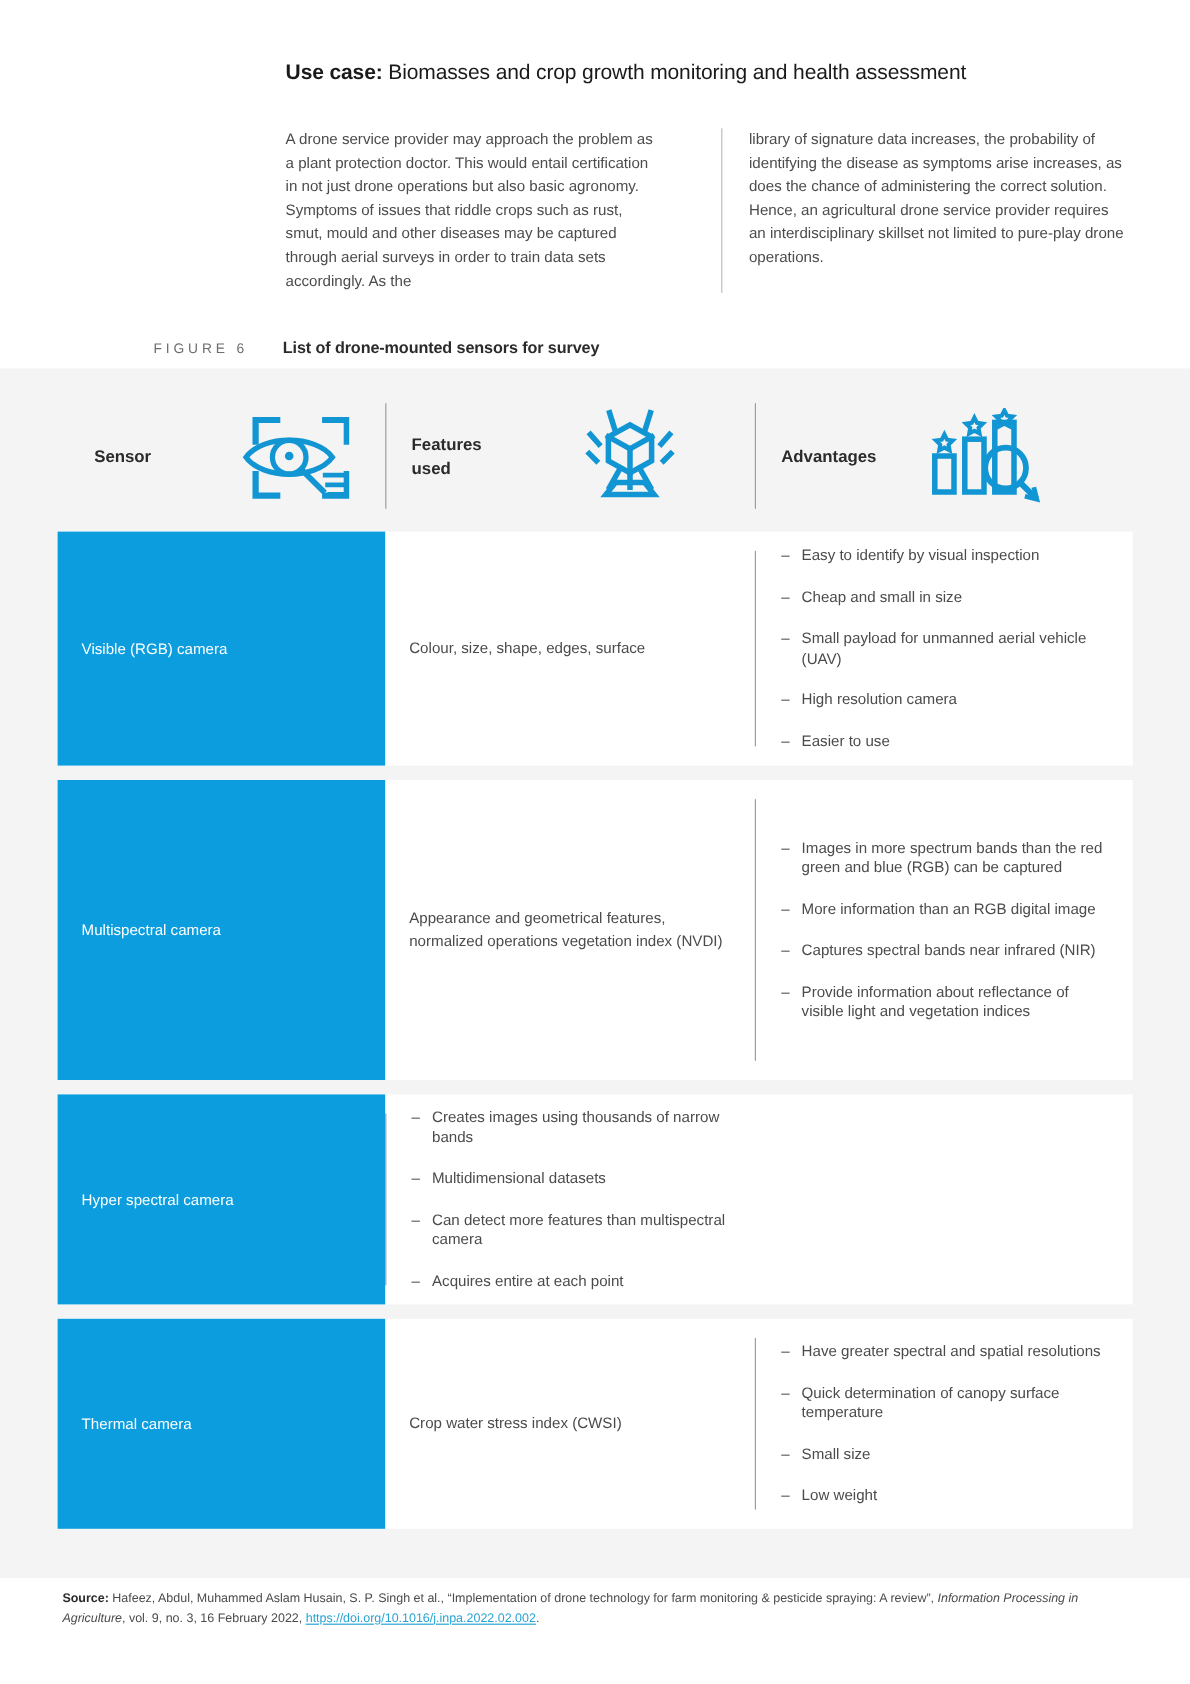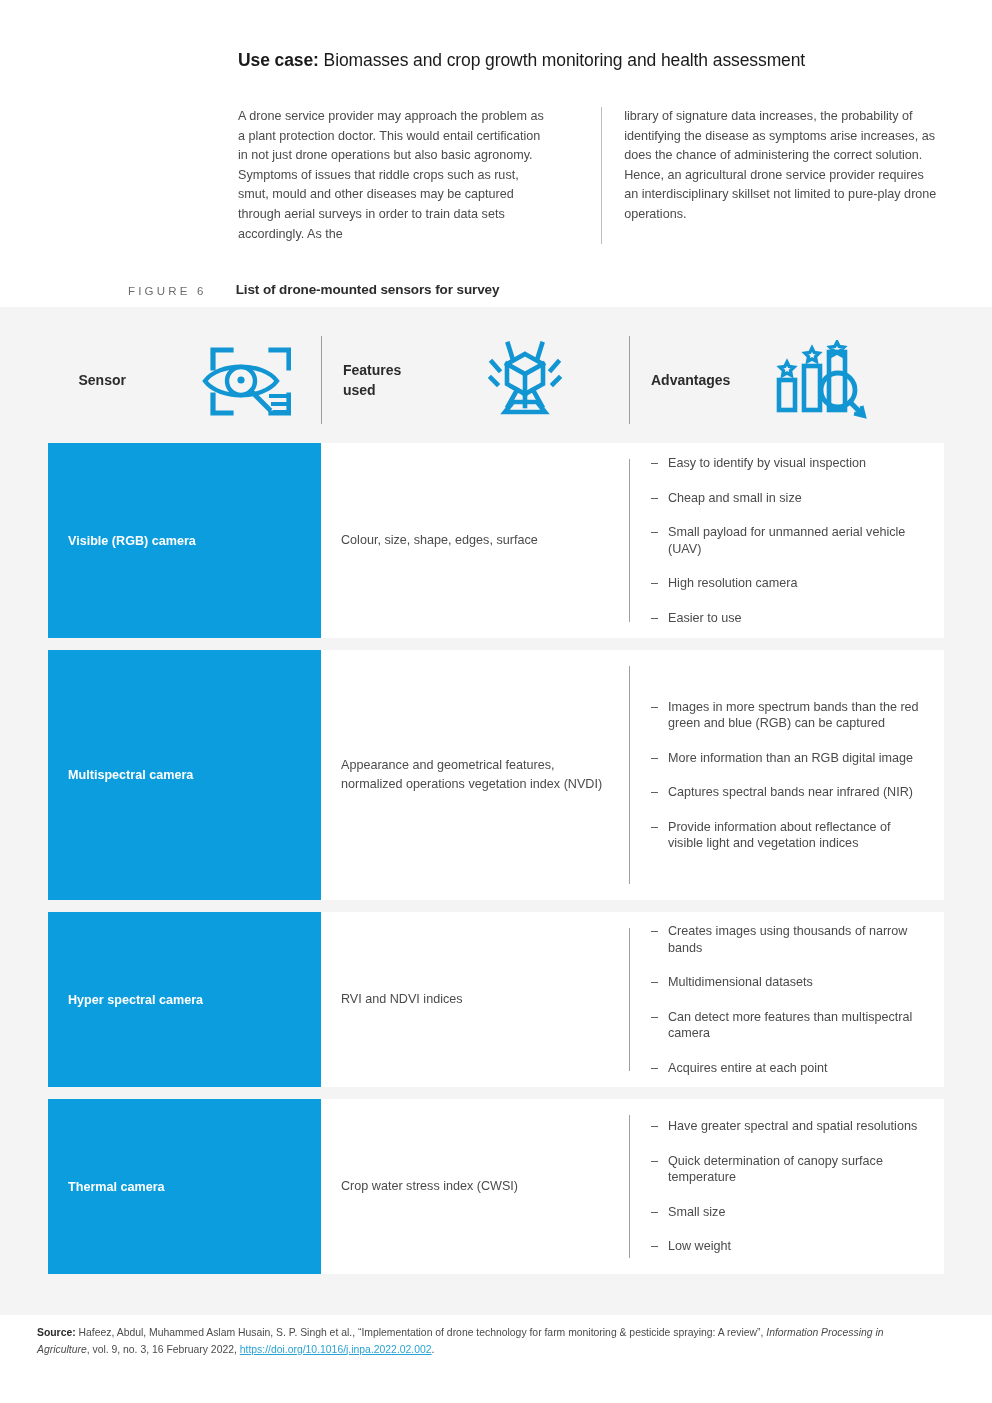--- a/index.html
+++ b/index.html
@@ -157,7 +157,7 @@
   .cell-sensor span {
     color: #ffffff;
     font-size: 12.6px;
-    font-weight: 700;
+    font-weight: 400;
     line-height: 18px;
   }
   .cell-features {

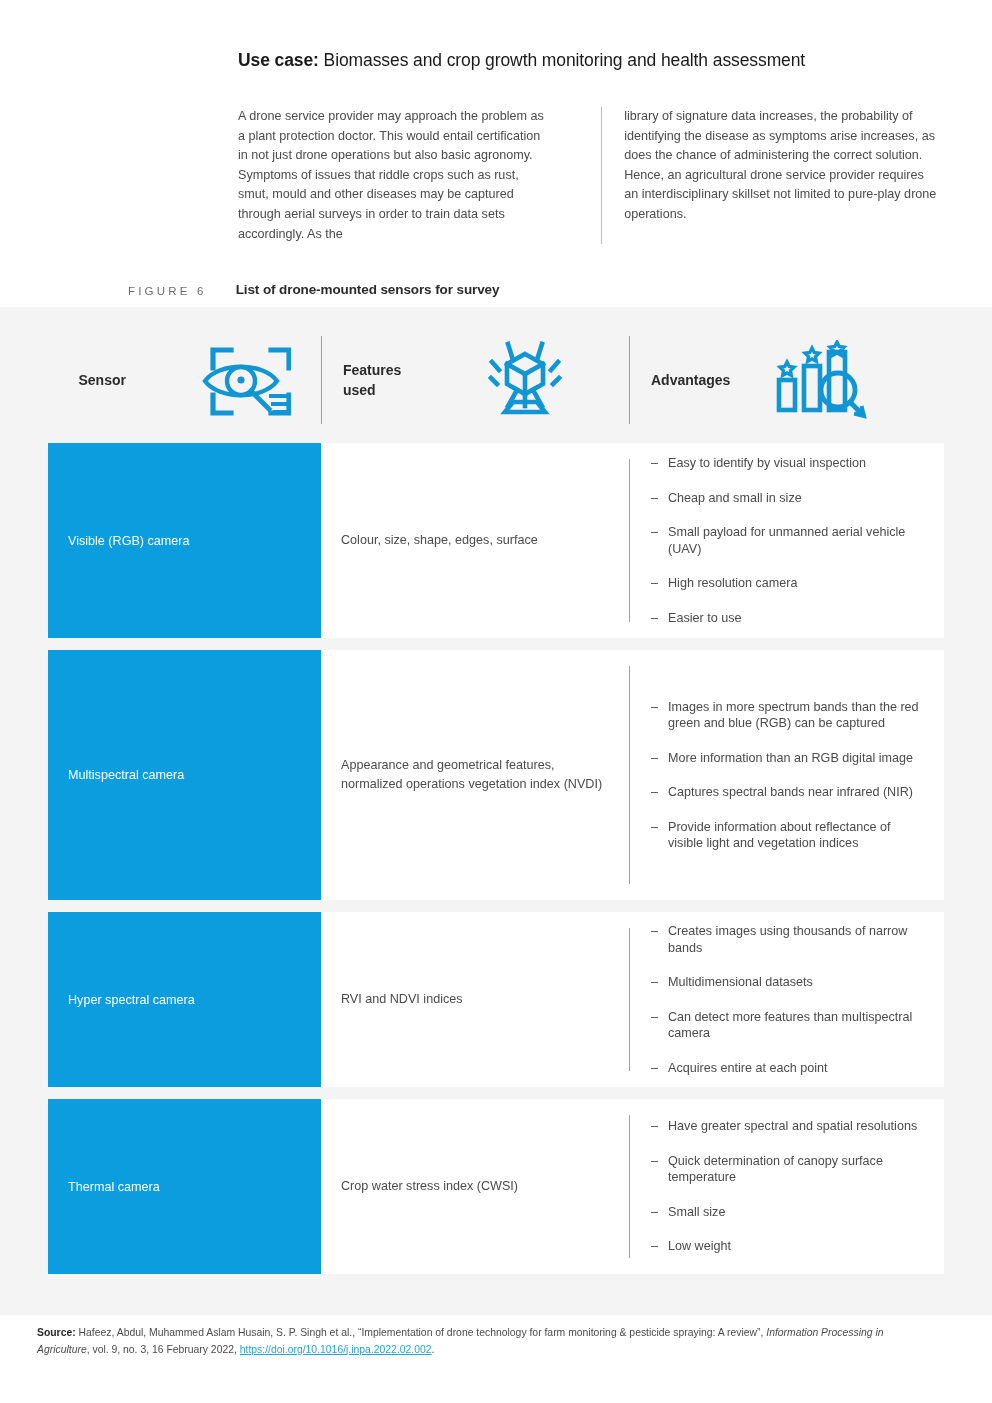--- a/index.html
+++ b/index.html
@@ -367,9 +367,6 @@
     <div class="cell-sensor">
       <span>Hyper spectral camera</span>
     </div>
-    <div class="cell-features">
-      <span>RVI and NDVI indices</span>
-    </div>
     <div class="cell-adv">
       <ul class="adv-list">
         <li><span class="dash">–</span><span>Creates images using thousands of narrow bands</span></li>

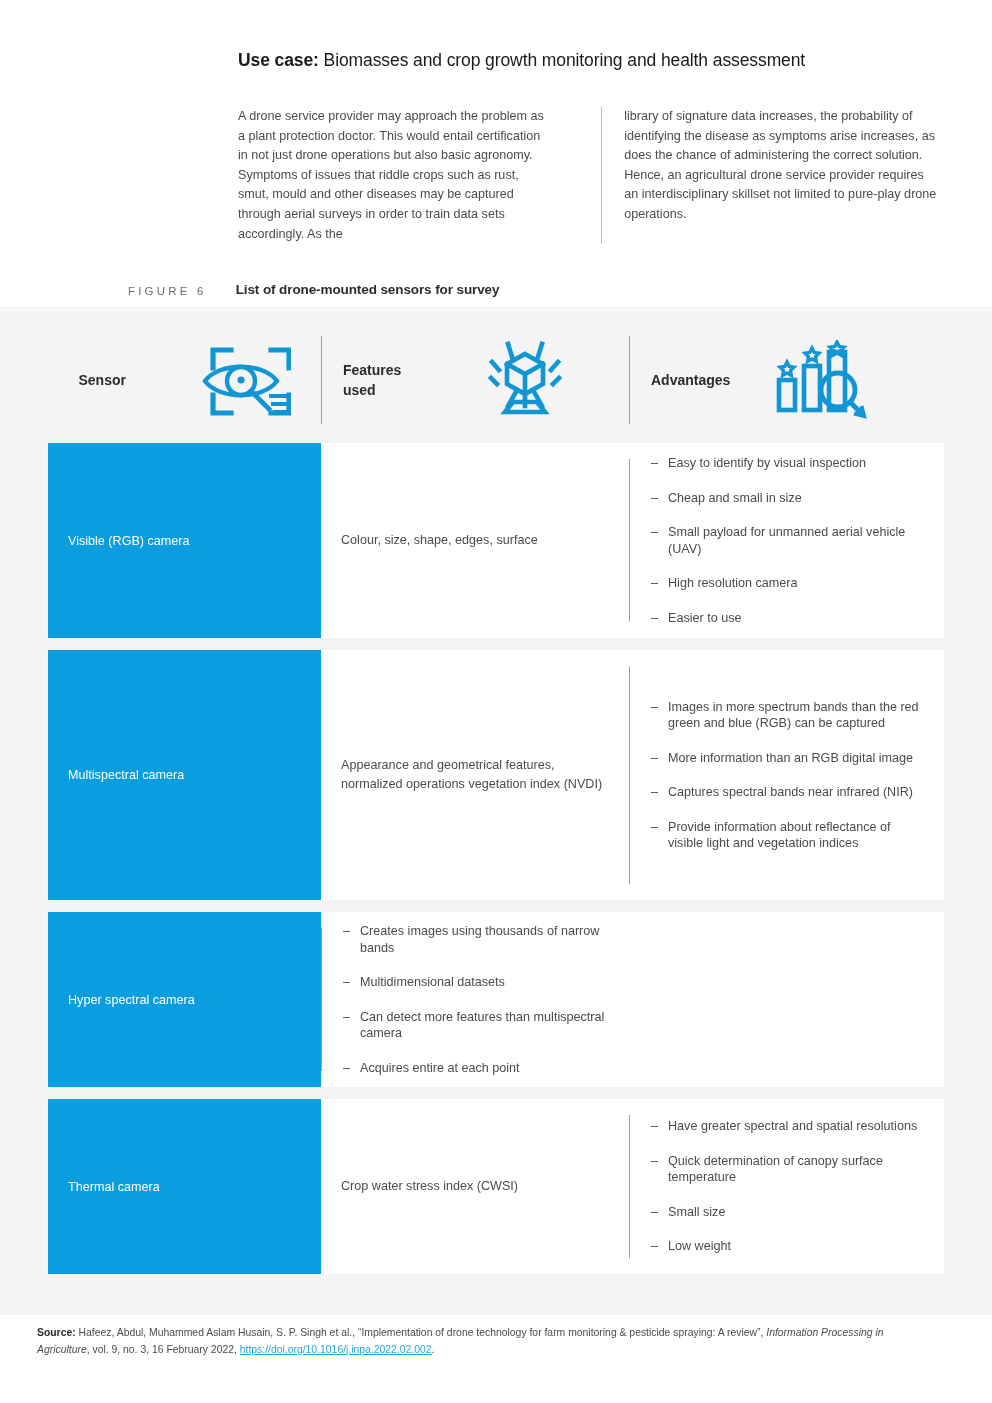--- a/index.html
+++ b/index.html
@@ -216,7 +216,7 @@
   
   .source {
     position: absolute;
-    left: 37px; top: 1325px;
+    left: 52px; top: 1325px;
     width: 900px;
     font-size: 10.4px;
     line-height: 16.5px;

